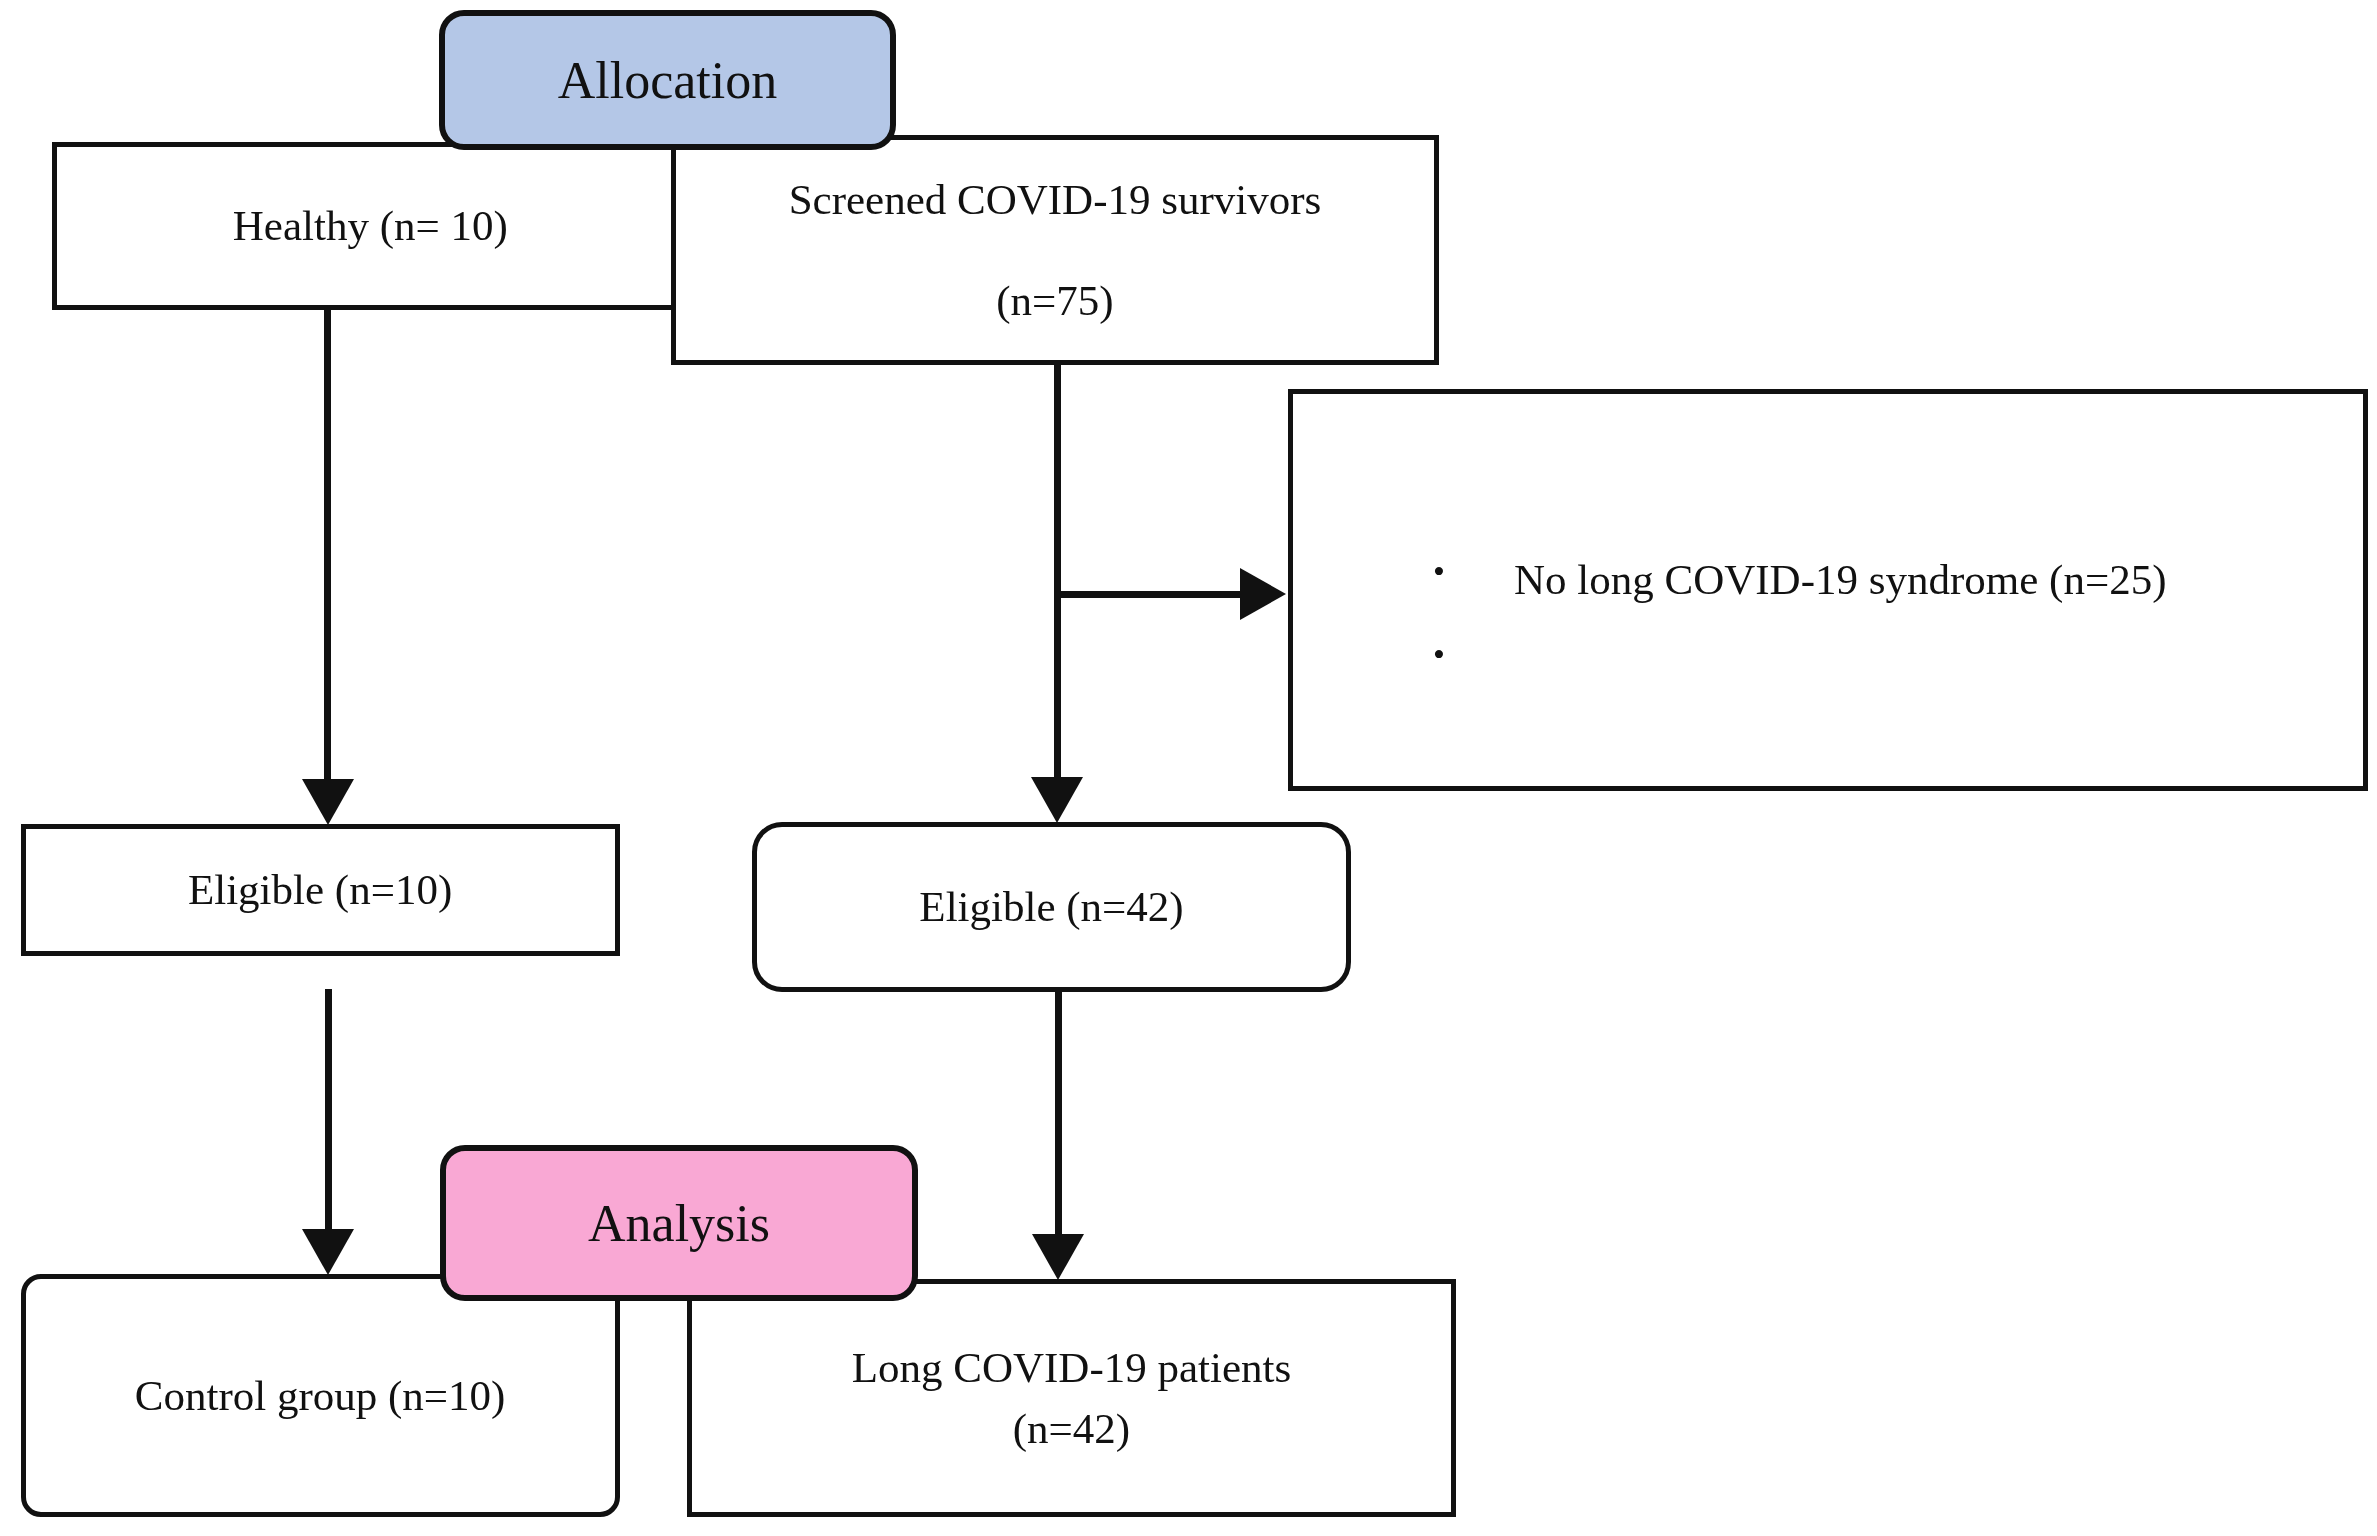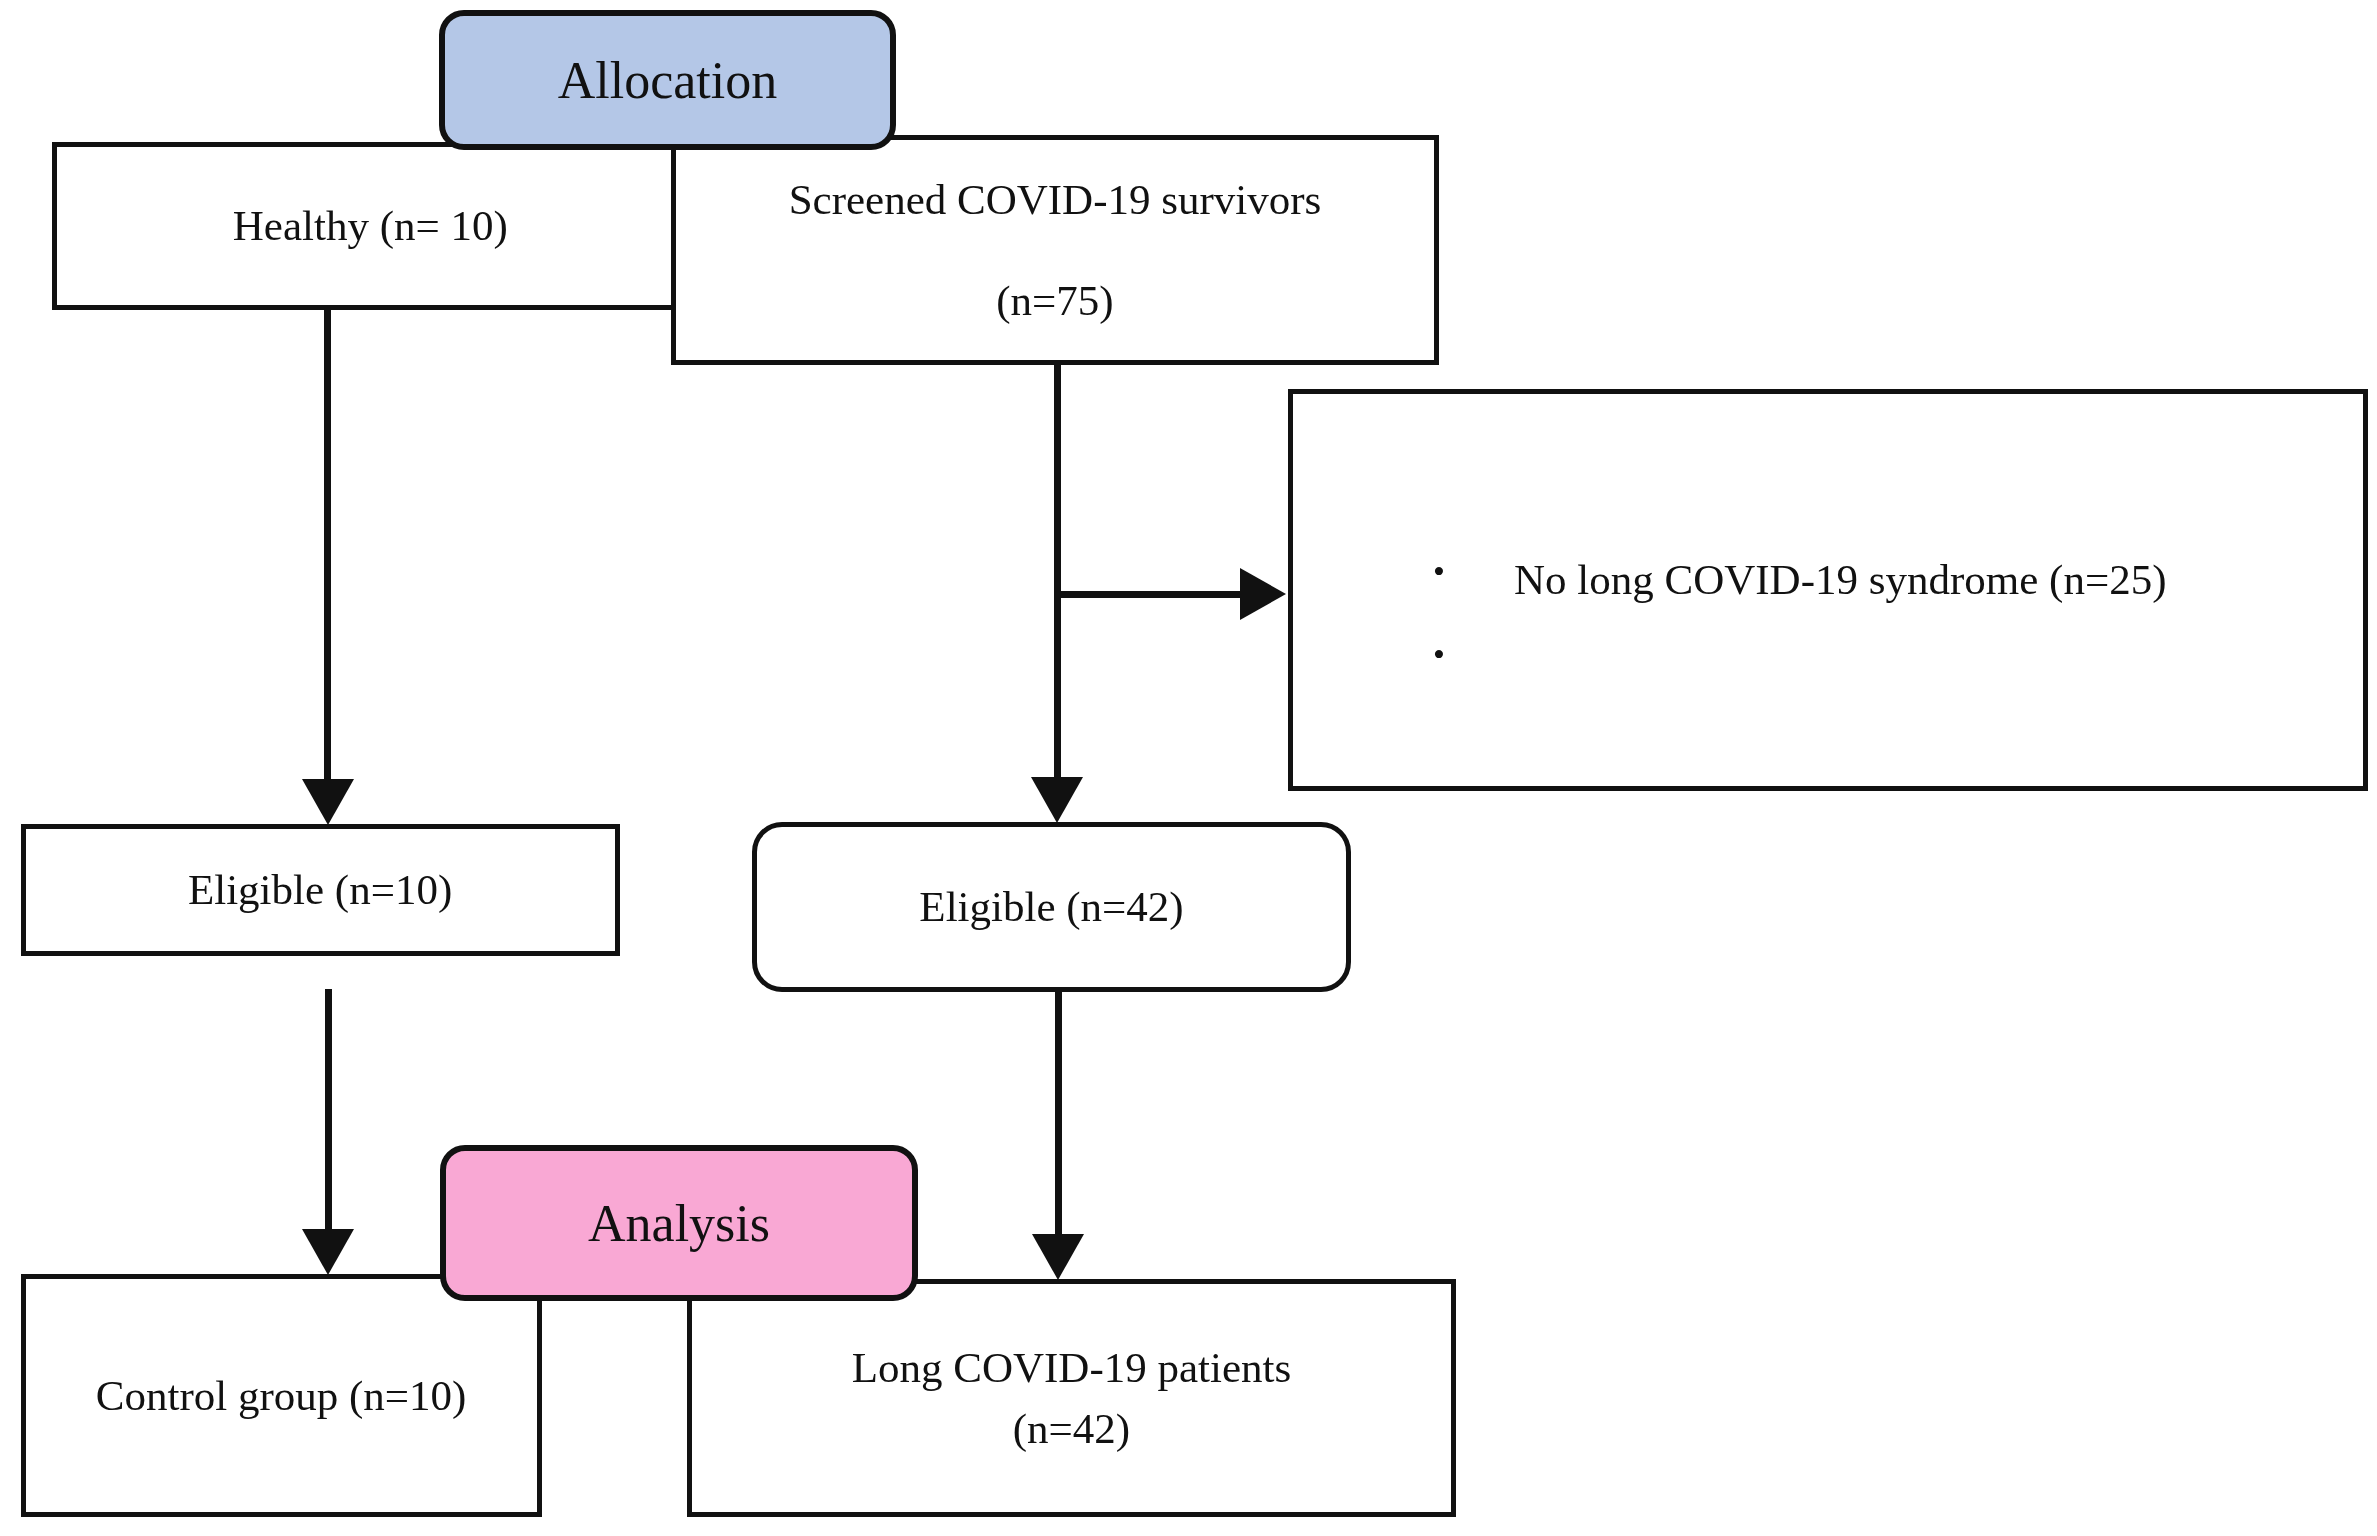--- a/index.html
+++ b/index.html
@@ -136,7 +136,7 @@
     <span class="txt">Eligible (n=42)</span>
   </div>
 
-  <div class="node" style="left:20.6px; top:1274px; width:521px; height:243px;">
+  <div class="node" style="left:20.6px; top:1274px; width:599px; height:243px;border-radius:20px;">
     <span class="txt">Control group (n=10)</span>
   </div>
 

